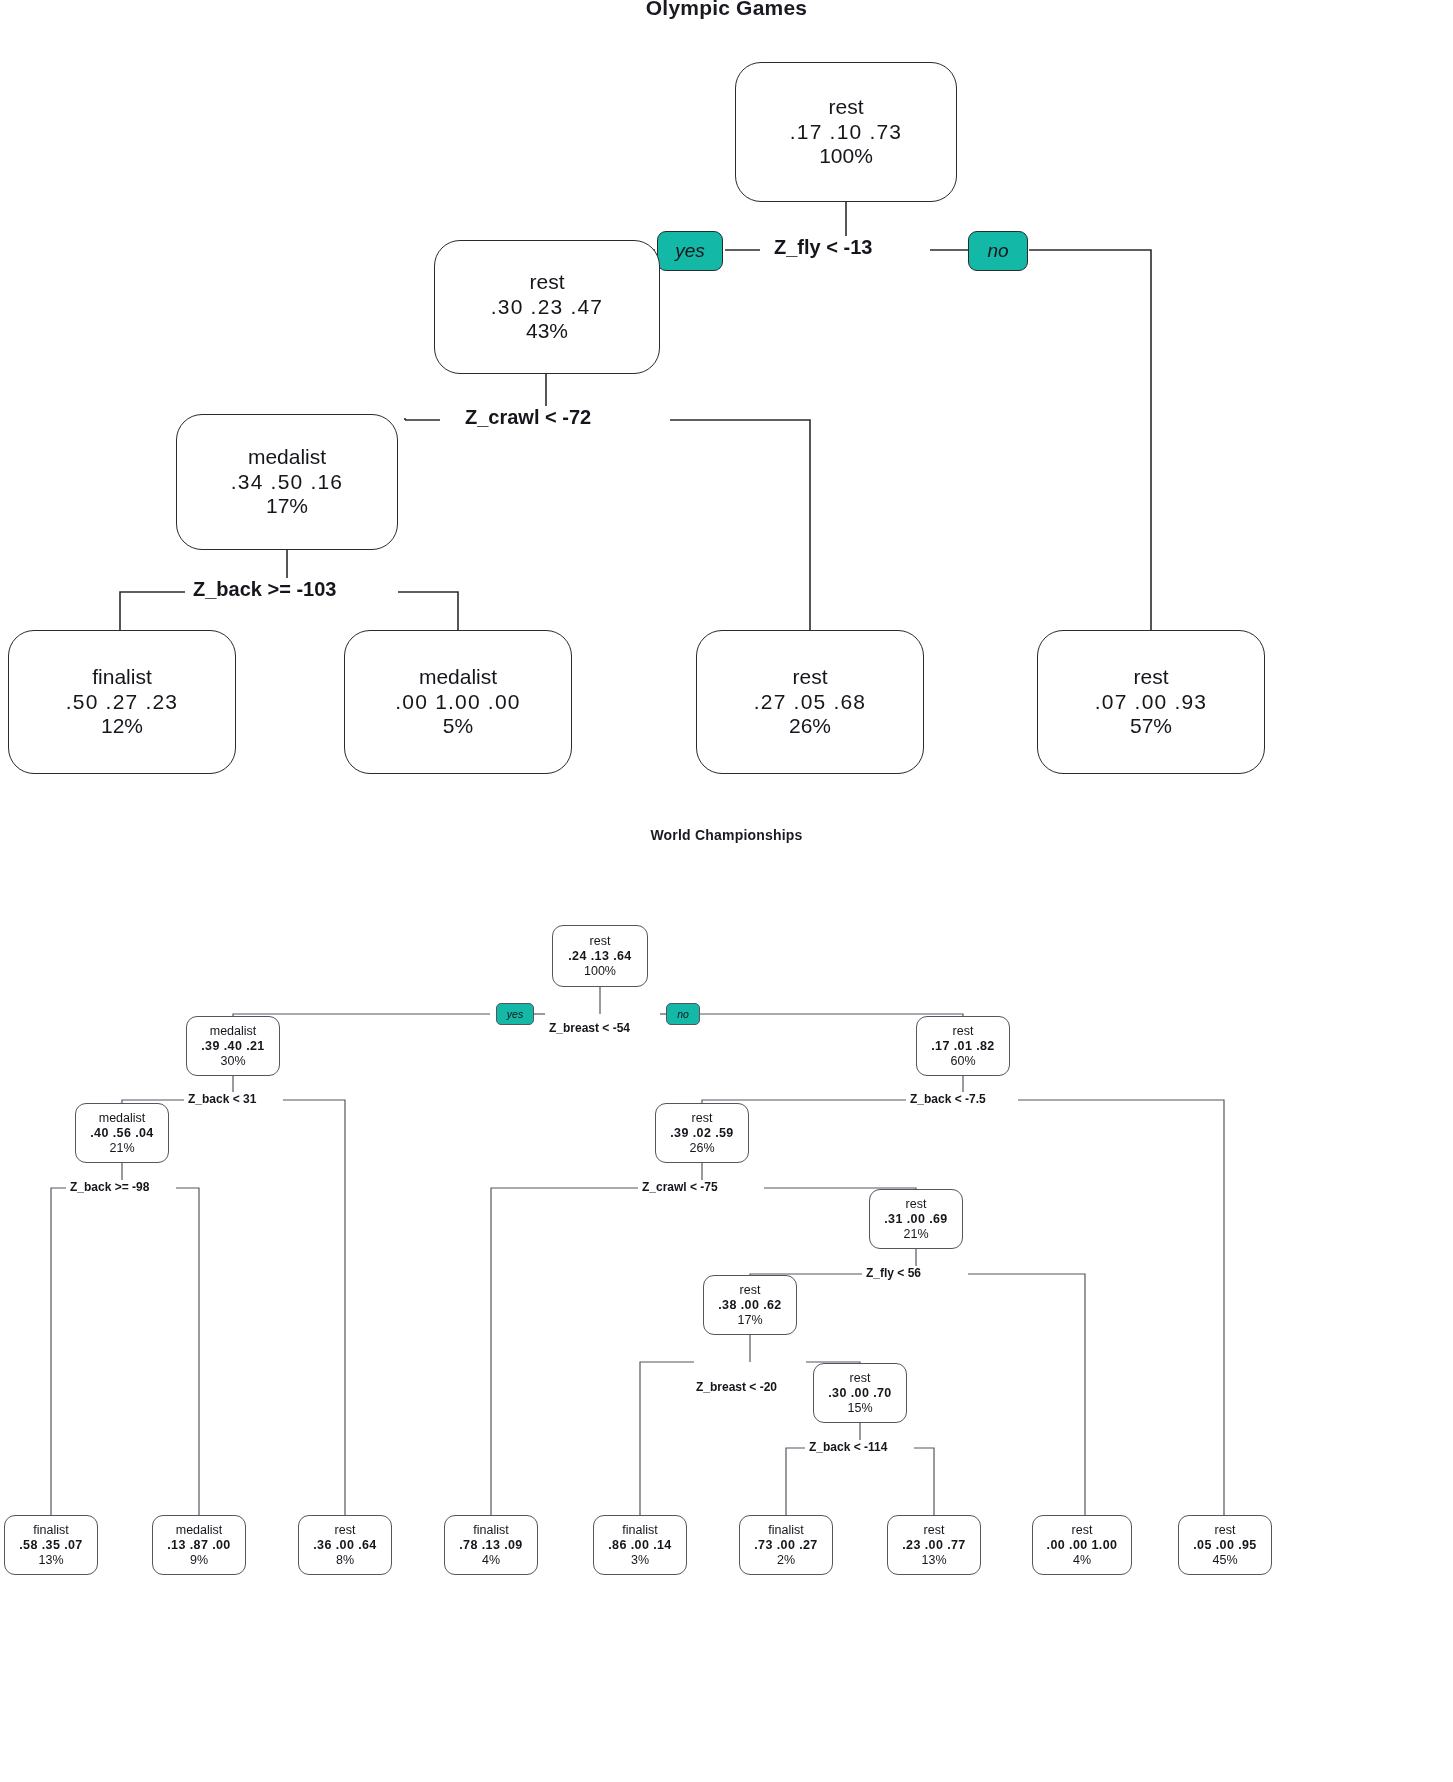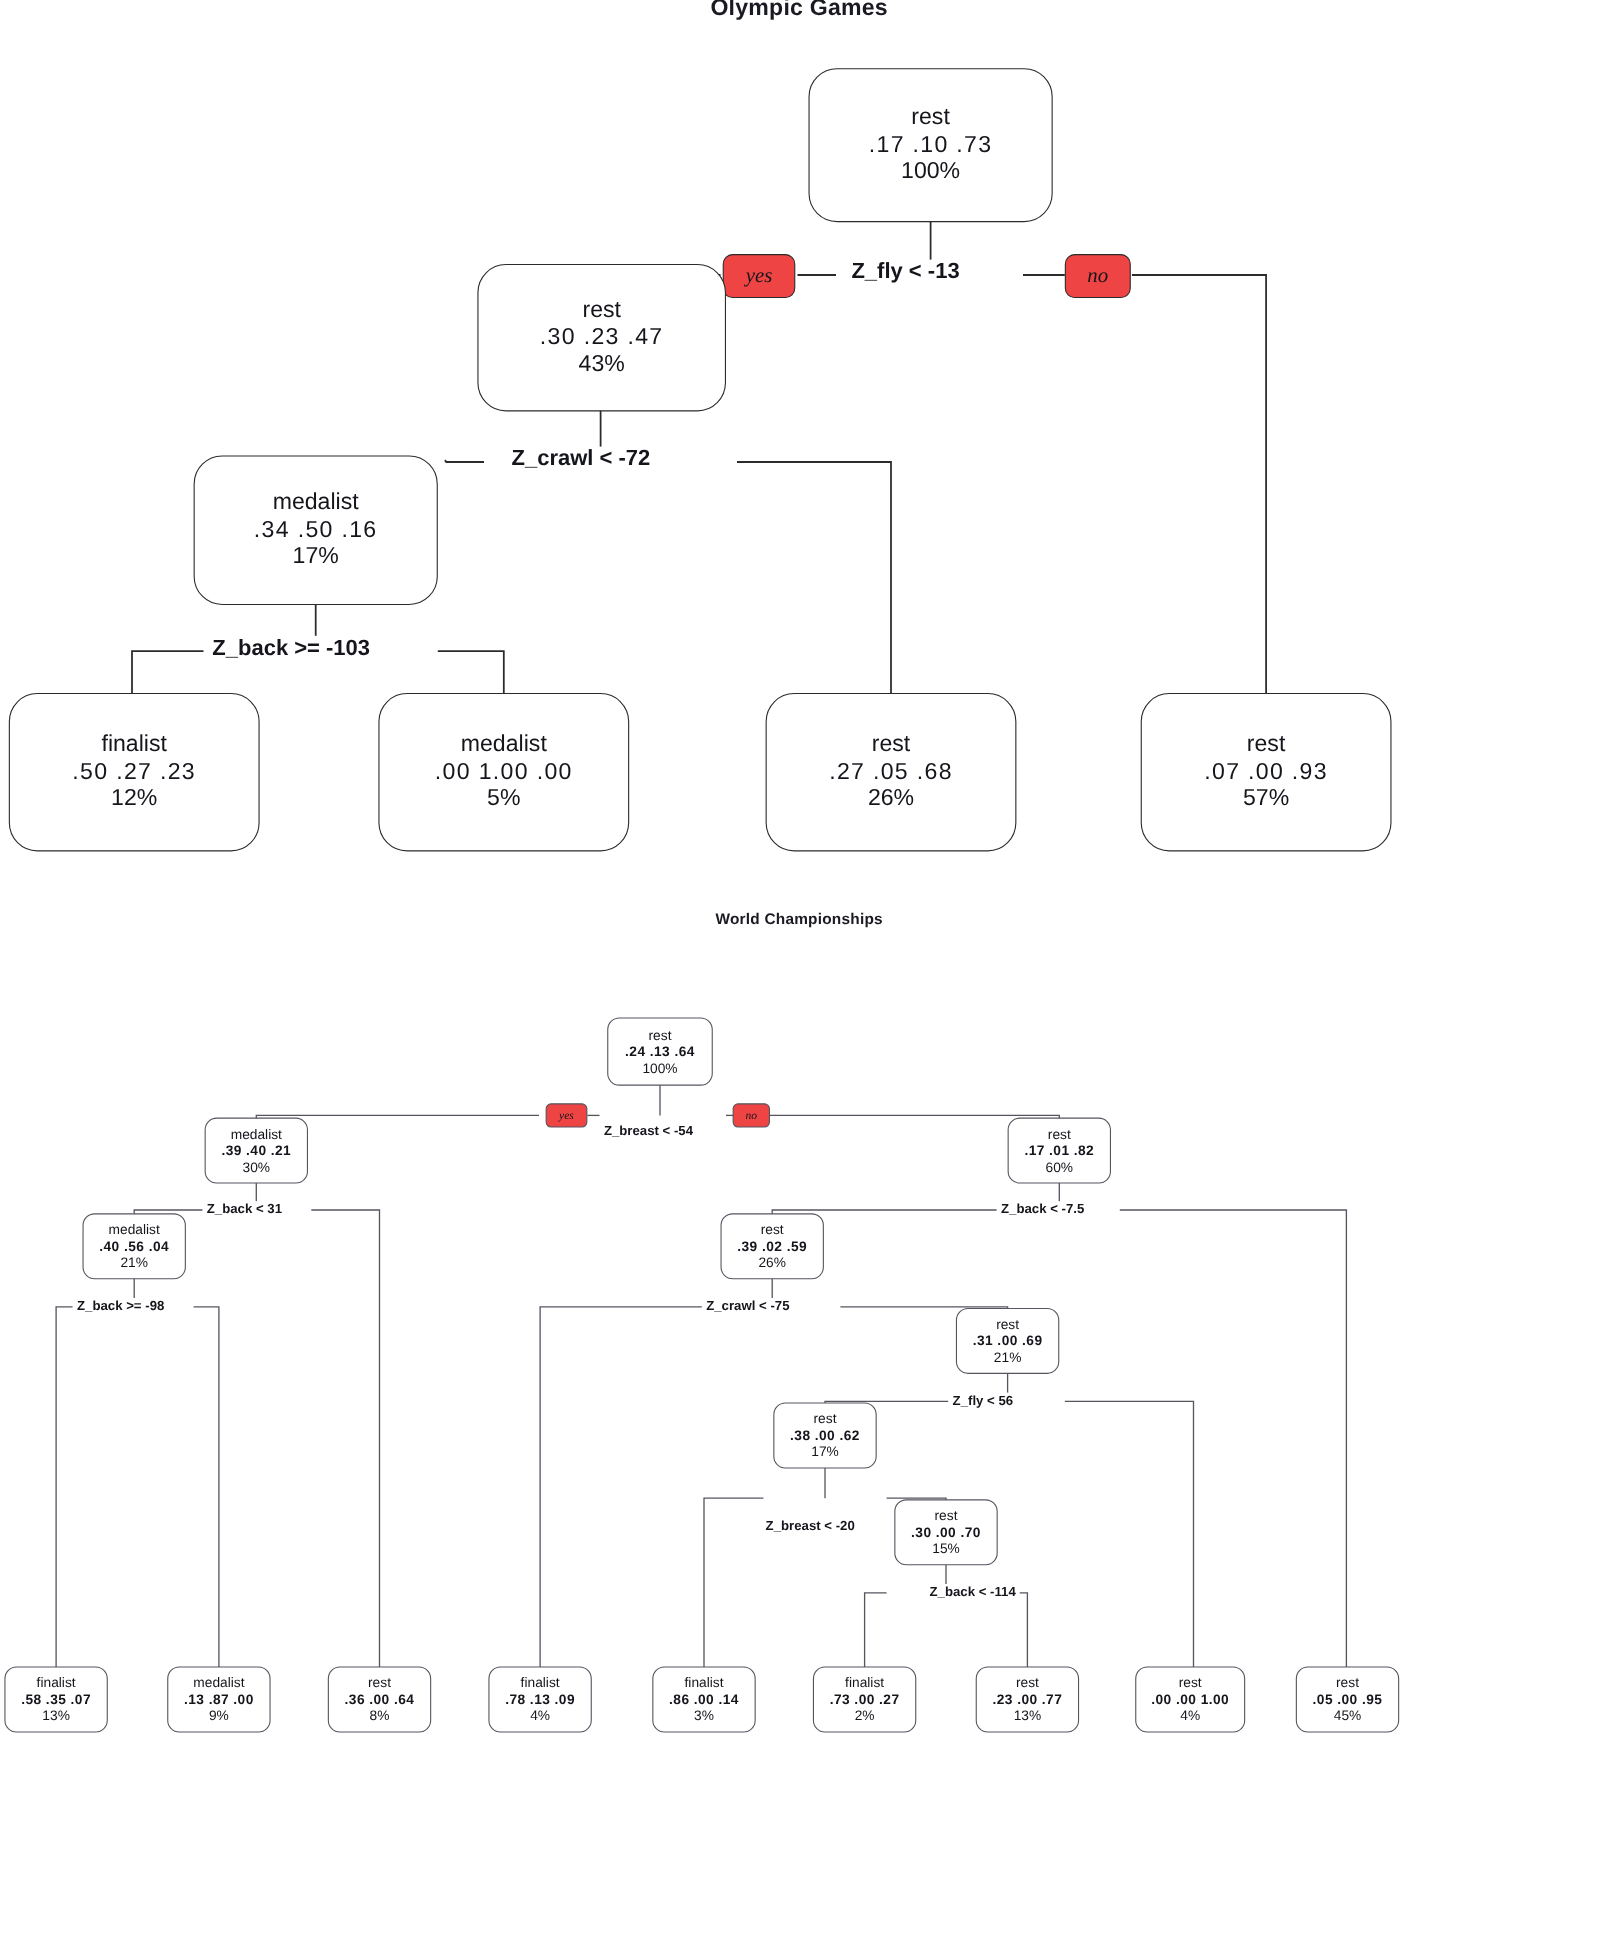--- a/index.html
+++ b/index.html
@@ -88,13 +88,12 @@
     box-sizing: border-box;
     border: 1.3px solid #2b2b2b;
     border-radius: 9px;
-    background: #ef4444;
+    background: #14b8a6;
     font-style: italic;
     display: flex;
     align-items: center;
     justify-content: center;
     color: #15151c;
-    font-family: Liberation Serif, serif;
   }
   .t1 .yn { font-size: 19px; }
   .t2 .yn { font-size: 10.5px; border-radius: 5px; border-width: 1px; border-color: #555560; }

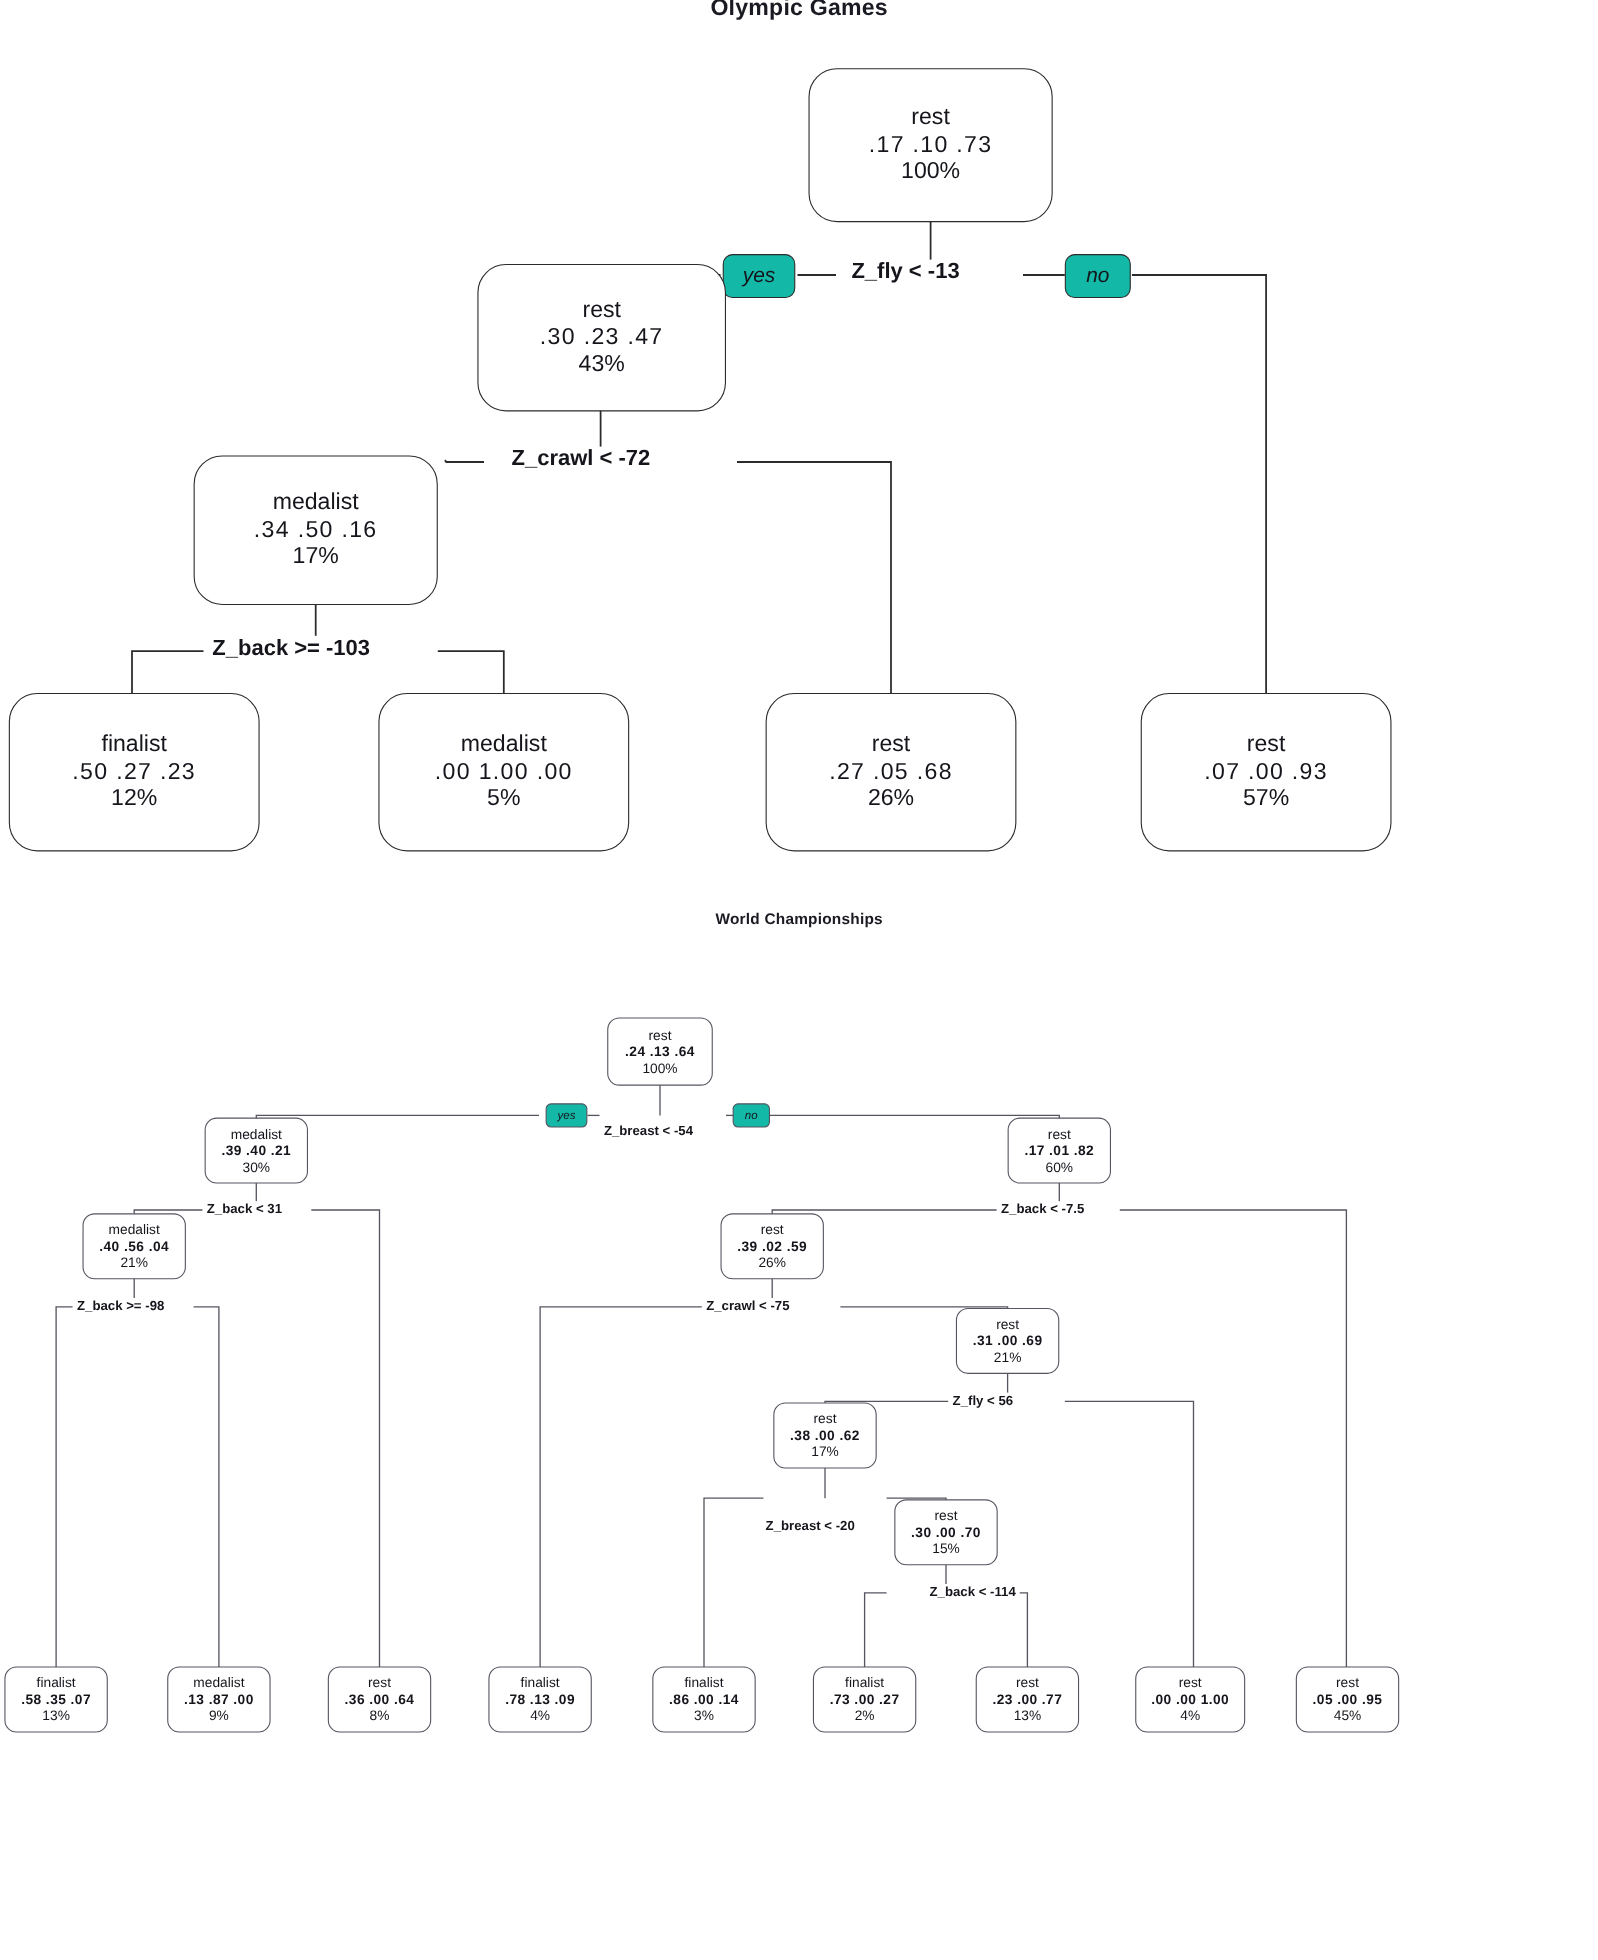--- a/index.html
+++ b/index.html
@@ -303,7 +303,7 @@
       <span class="nline">15%</span>
     </div>
 
-    <div class="split" style="left:805px; top:1440px;margin-left:36px;">Z_back &lt; -114</div>
+    <div class="split" style="left:805px; top:1440px;">Z_back &lt; -114</div>
 
     <div class="node" style="left:4px; top:1515px; width:94px; height:60px;">
       <span class="nline">finalist</span>

